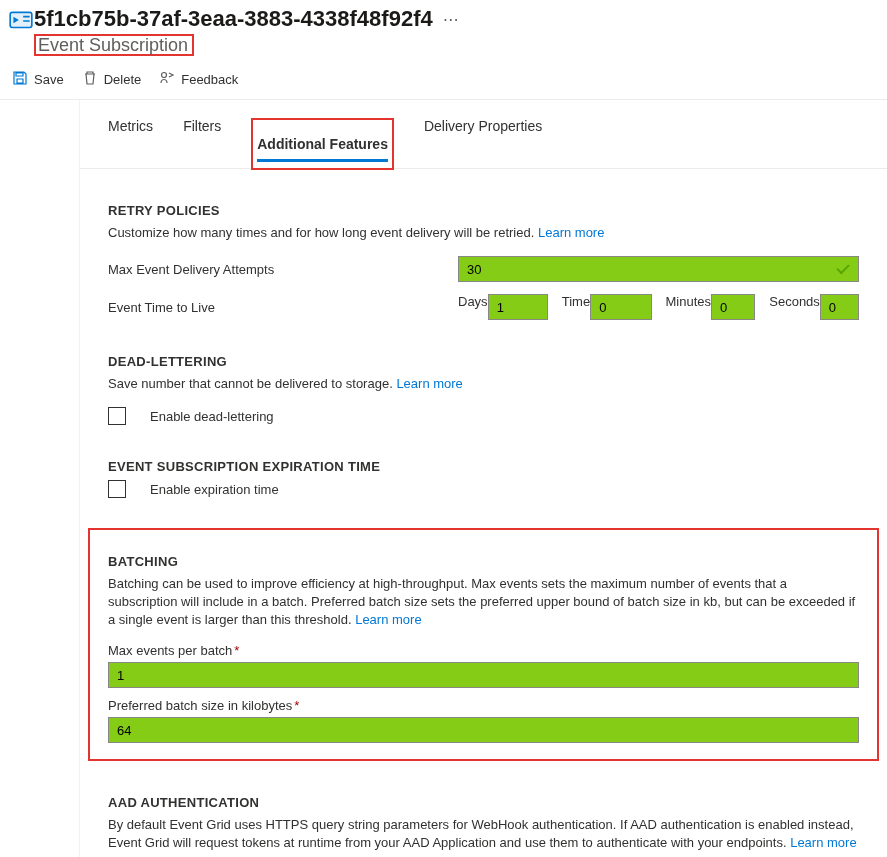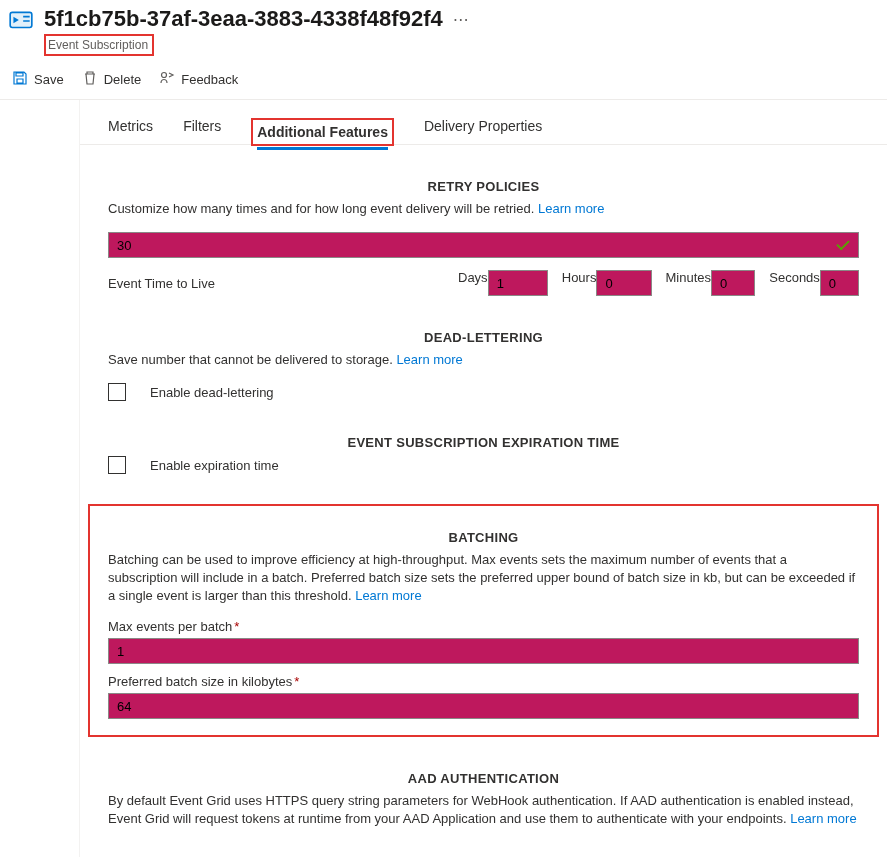--- a/index.html
+++ b/index.html
@@ -15,7 +15,6 @@
     display: flex;
     align-items: flex-start;
     padding: 6px 8px 2px 8px;
-    gap: 10px;
   }
   .header-icon {
     width: 26px; height: 26px;

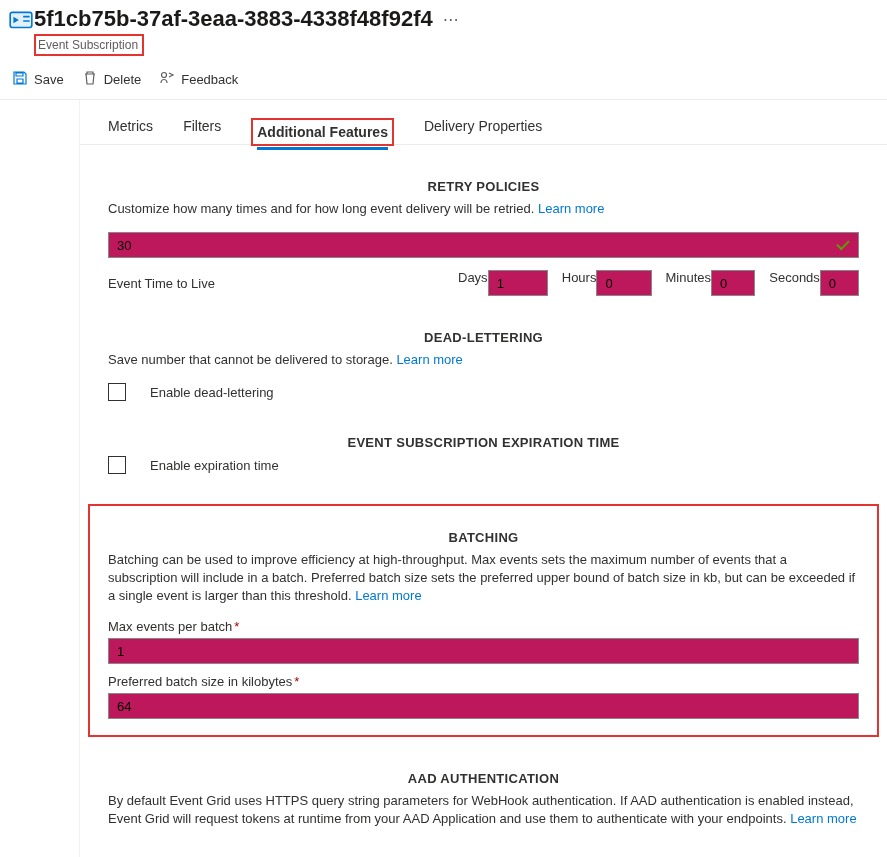--- a/index.html
+++ b/index.html
@@ -32,7 +32,7 @@
   .ellipsis { color: #605e5c; font-size: 16px; }
   .subtitle {
     color: #605e5c;
-    font-size: 12px;
+    font-size: 18px;
     display: inline-block;
     border: 2px solid #e3342f;
     padding: 1px 4px 1px 2px;

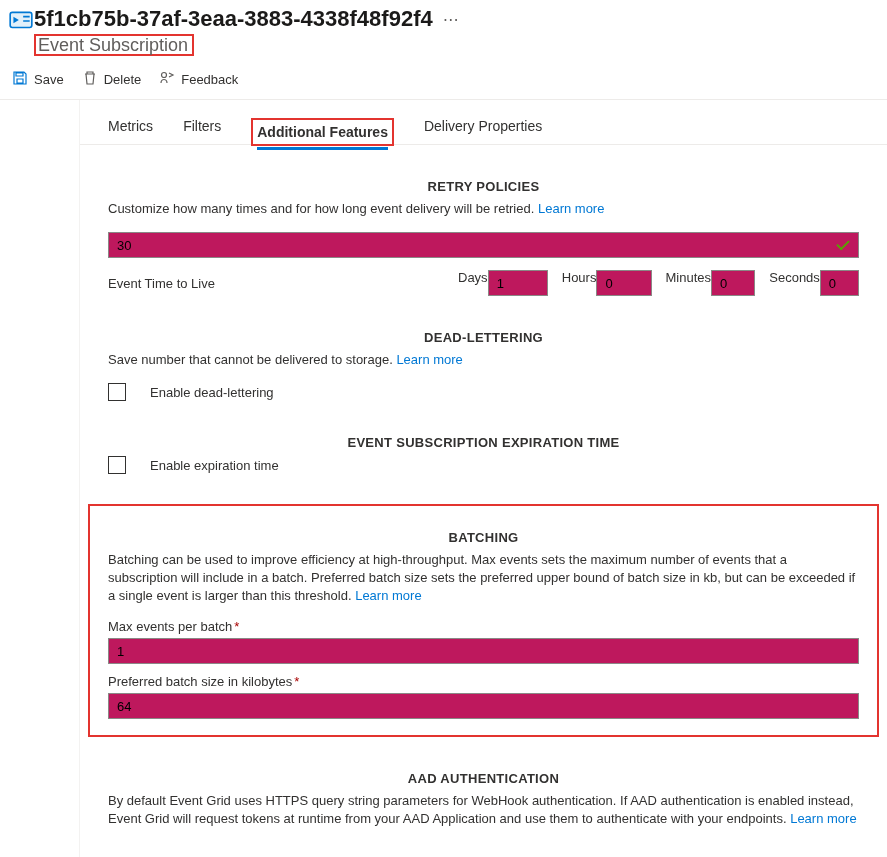--- a/index.html
+++ b/index.html
@@ -72,7 +72,7 @@
   }
   .tab-active-wrap {
     border: 2px solid #e3342f;
-    padding: 4px 4px;
+    padding: 16px 4px;
     margin-bottom: -2px;
   }
   .tab-active {

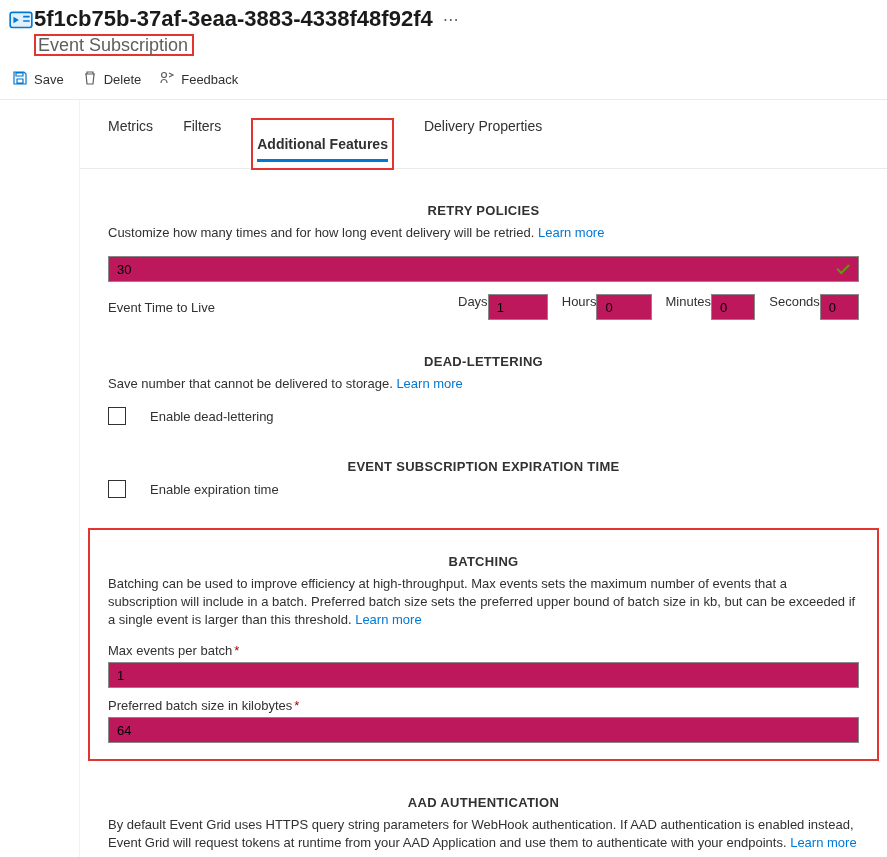--- a/index.html
+++ b/index.html
@@ -89,7 +89,6 @@
     font-size: 13px;
     letter-spacing: 0.3px;
     margin-bottom: 6px;
-    text-align: center;
   }
   .desc {
     color: #323130;

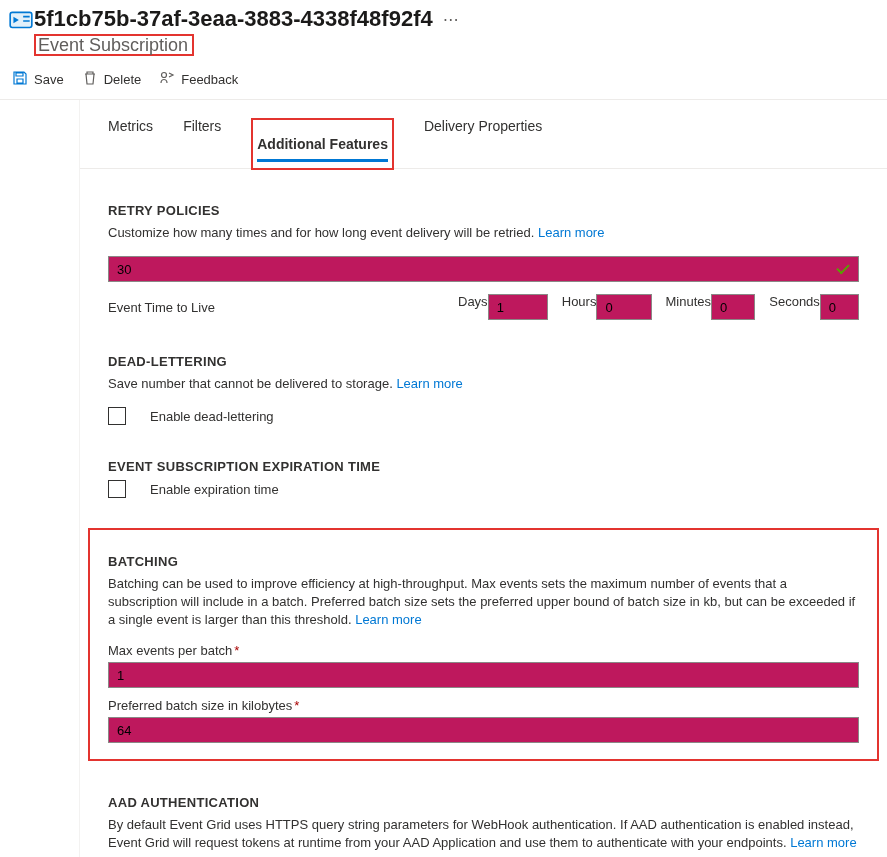--- a/index.html
+++ b/index.html
@@ -215,6 +215,7 @@
         <span class="link">Learn more</span>
       </div>
       <div class="form-row">
+        <span class="label">Max Event Delivery Attempts</span>
         <div class="valid" style="flex:1; position:relative;">
           <input class="input input-wide" style="width: 100%;" value="30">
         </div>

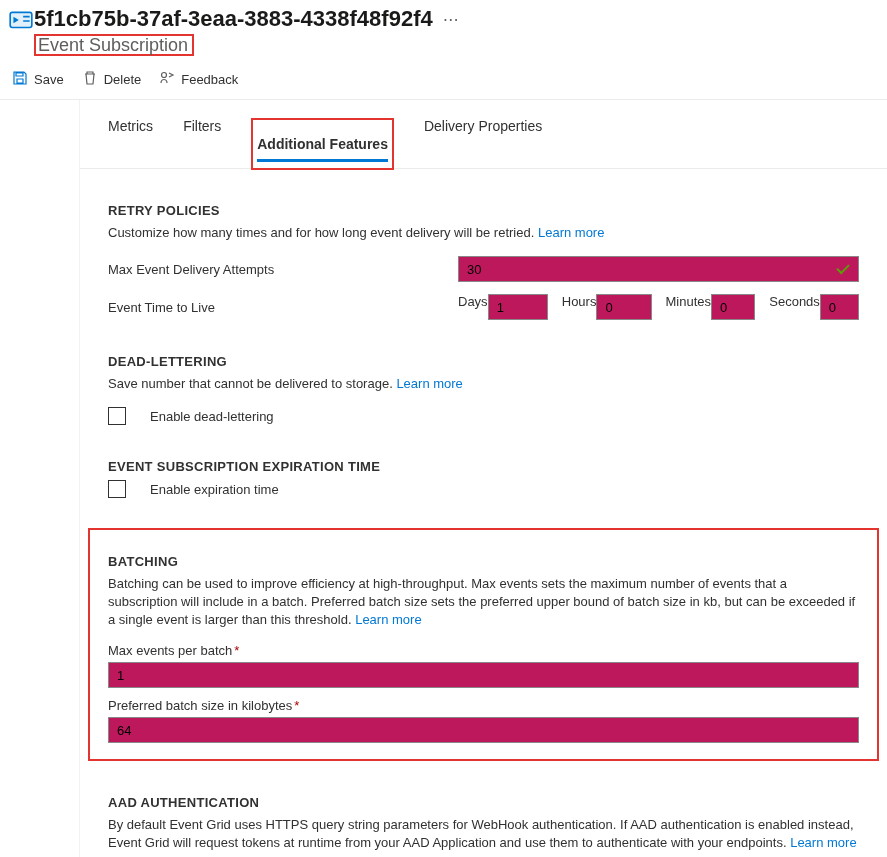--- a/index.html
+++ b/index.html
@@ -111,7 +111,7 @@
     border: 1px solid #8a8886;
     padding: 0 8px;
     font-size: 13px;
-    background: #be185d;
+    background: #84cc16;
   }
   .input-wide {
     flex: 1;

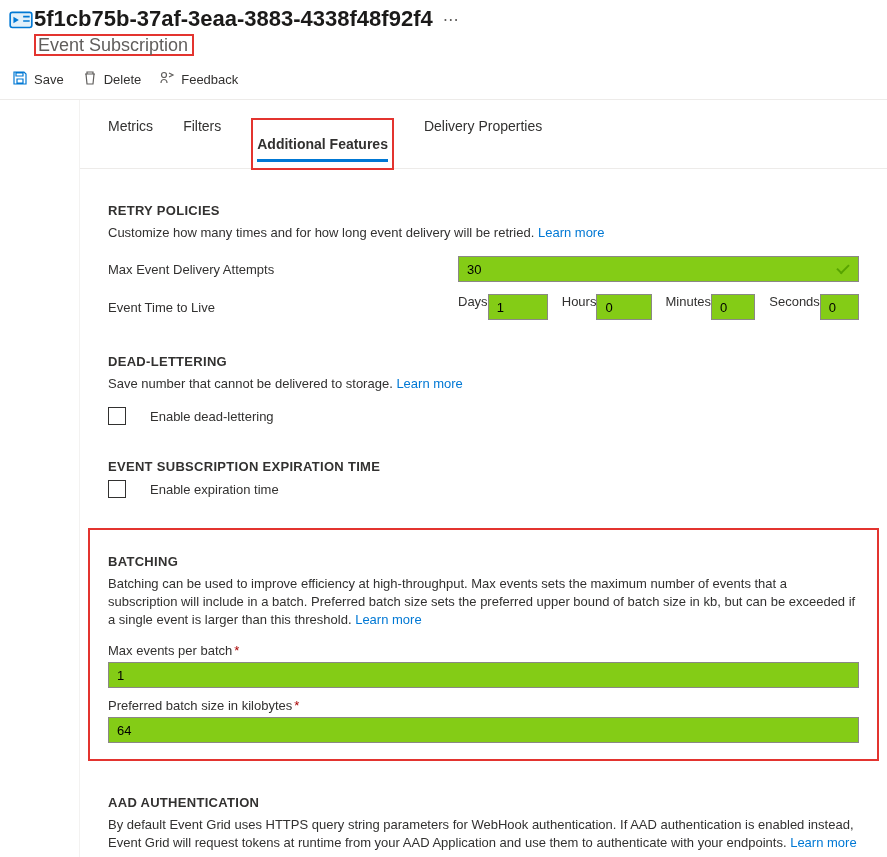--- a/index.html
+++ b/index.html
@@ -228,7 +228,7 @@
             <input class="input" value="1" style="">
           </div>
           <div class="ttl-item">
-            <span class="ttl-label">Hours</span>
+            <span class="ttl-label">Time</span>
             <input class="input" value="0" style="">
           </div>
           <div class="ttl-item">

